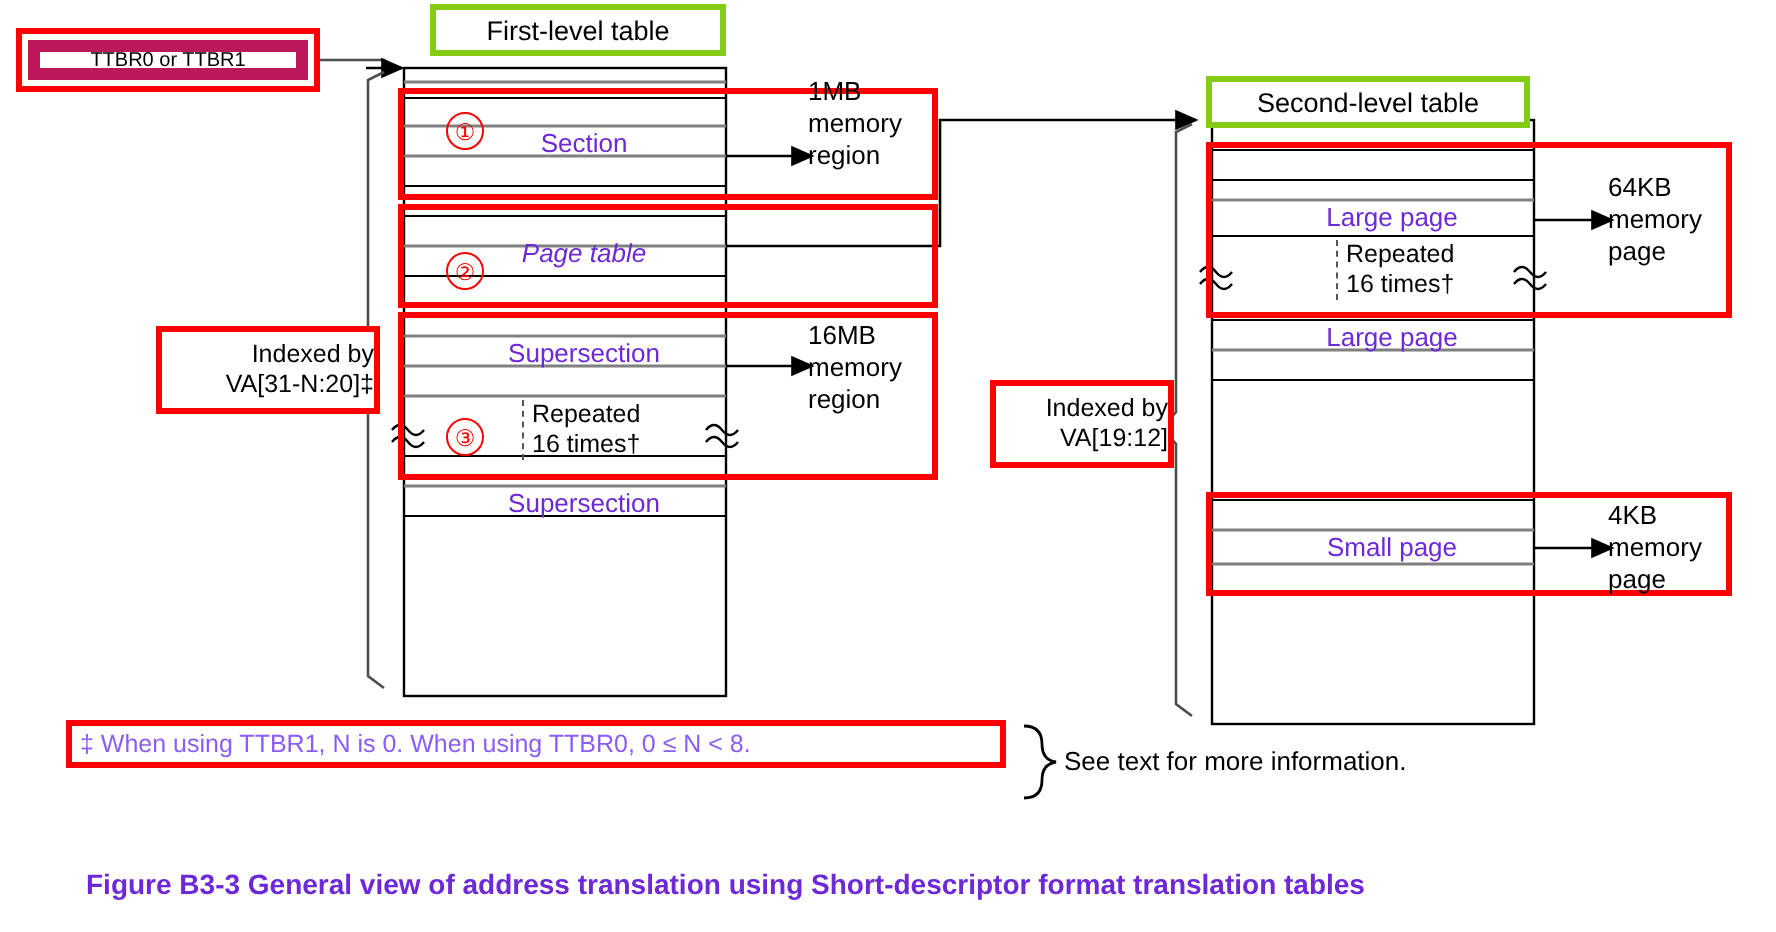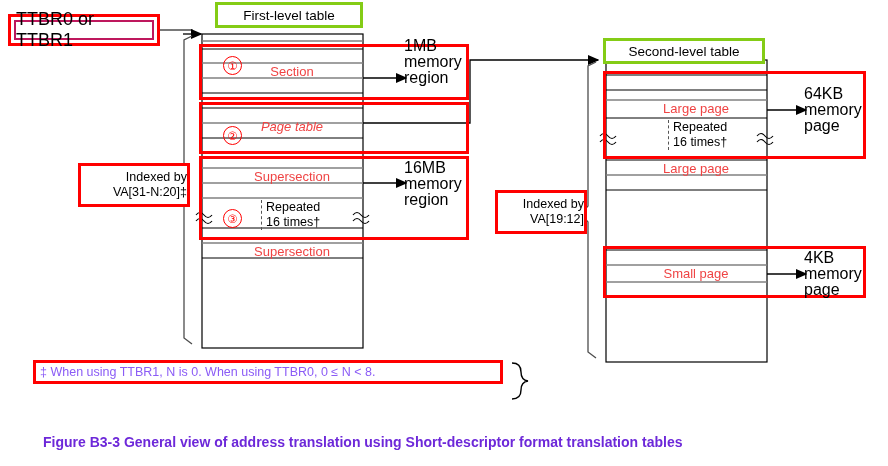--- a/index.html
+++ b/index.html
@@ -12,8 +12,8 @@
   .notebox{position:absolute;border:3px solid #FF0000;box-sizing:border-box;background:#fff;
            display:flex;flex-direction:column;align-items:flex-end;justify-content:center;
            font-size:12.5px;line-height:15px;padding-left:6px;}
-  .ttbr{position:absolute;border:2px solid #be185d;box-sizing:border-box;background:#fff;
-        display:flex;align-items:center;justify-content:center;font-size:18px;}
+  .ttbr{position:absolute;border:6px solid #be185d;box-sizing:border-box;background:#fff;
+        display:flex;align-items:center;justify-content:center;font-size:10px;}
   .circnum{position:absolute;width:17px;height:17px;border:1.4px solid #FF0000;border-radius:50%;
            color:#FF0000;font-size:11.5px;display:flex;align-items:center;justify-content:center;
            background:transparent;}

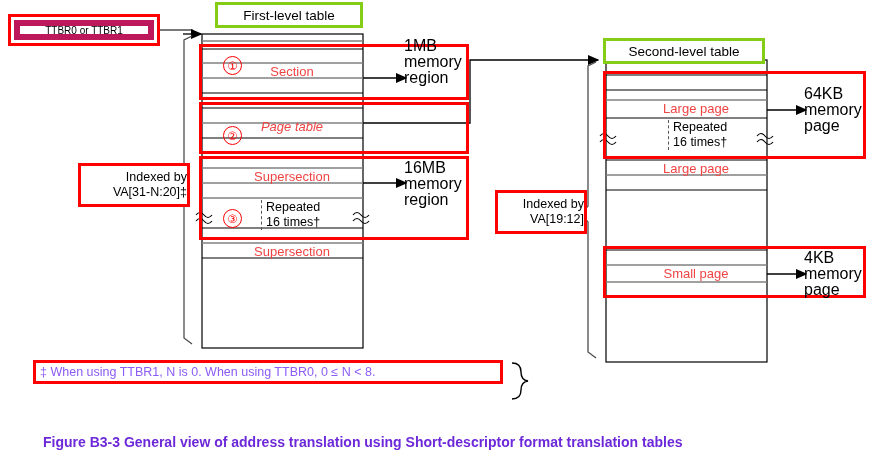--- a/index.html
+++ b/index.html
@@ -18,7 +18,7 @@
            color:#FF0000;font-size:11.5px;display:flex;align-items:center;justify-content:center;
            background:transparent;}
   .rowtxt{position:absolute;font-size:13px;color:#ef4444;text-align:center;}
-  .memtxt{position:absolute;font-size:16px;color:#000;line-height:16px;}
+  .memtxt{position:absolute;font-size:13px;color:#000;line-height:16px;}
   .caption{position:absolute;font-size:14px;font-weight:bold;color:#6d28d9;white-space:nowrap;}
   .footnotes{position:absolute;font-size:12.5px;line-height:17px;color:#8b5cf6;white-space:nowrap;}
   .seetext{position:absolute;font-size:13px;color:#000;white-space:nowrap;}

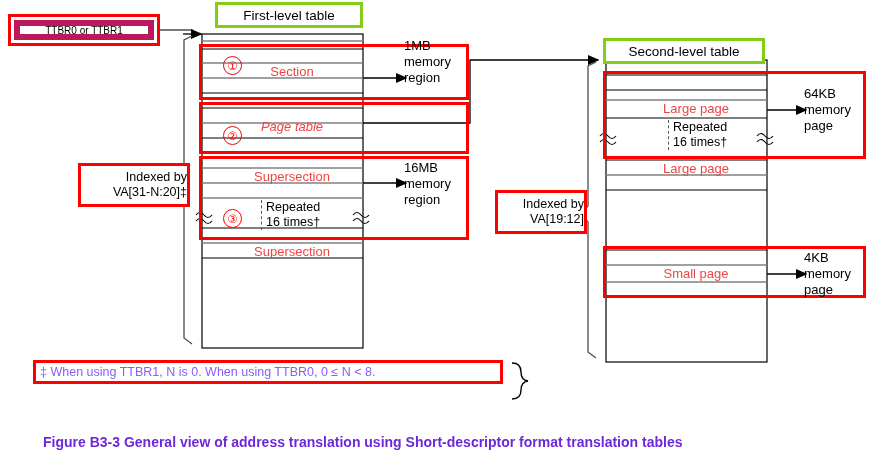--- a/index.html
+++ b/index.html
@@ -17,7 +17,7 @@
   .circnum{position:absolute;width:17px;height:17px;border:1.4px solid #FF0000;border-radius:50%;
            color:#FF0000;font-size:11.5px;display:flex;align-items:center;justify-content:center;
            background:transparent;}
-  .rowtxt{position:absolute;font-size:13px;color:#ef4444;text-align:center;}
+  .rowtxt{position:absolute;font-size:13px;color:#6d28d9;text-align:center;}
   .memtxt{position:absolute;font-size:13px;color:#000;line-height:16px;}
   .caption{position:absolute;font-size:14px;font-weight:bold;color:#6d28d9;white-space:nowrap;}
   .footnotes{position:absolute;font-size:12.5px;line-height:17px;color:#8b5cf6;white-space:nowrap;}

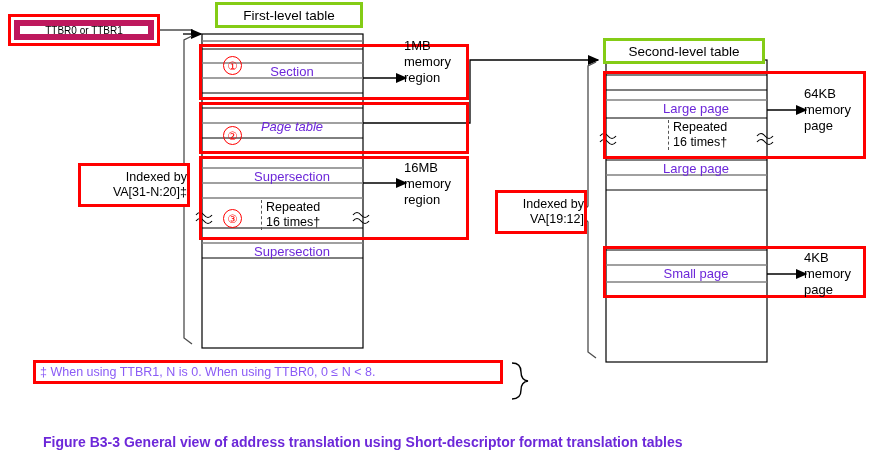--- a/index.html
+++ b/index.html
@@ -178,6 +178,7 @@
 
   <div class="redbox" style="left:33px;top:360px;width:470px;height:24px;"></div>
   <div class="footnotes" style="left:40px;top:364px;">‡ When using TTBR1, N is 0. When using TTBR0, 0 ≤ N &lt; 8.</div>
+  <div class="seetext" style="left:532px;top:373px;">See text for more information.</div>
 
   <div class="caption" style="left:43px;top:434px;">Figure B3-3 General view of address translation using Short-descriptor format translation tables</div>
 

